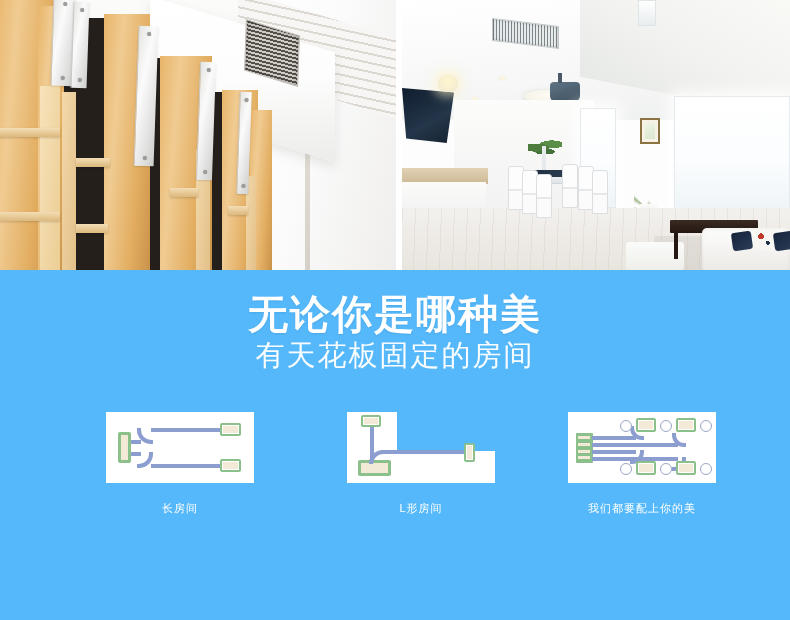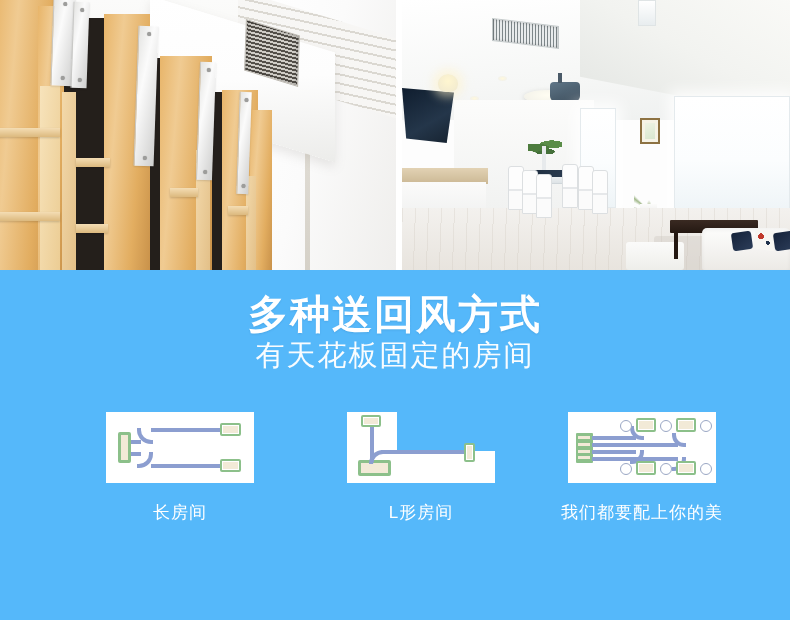--- a/index.html
+++ b/index.html
@@ -435,7 +435,7 @@
 
   <div class="blue-panel" style="background: rgb(85, 184, 250);">
 
-    <div class="headline">多种送回风方式</div>
+    <div class="headline">无论你是哪种美</div>
 
     <div class="subhead">有天花板固定的房间</div>
 

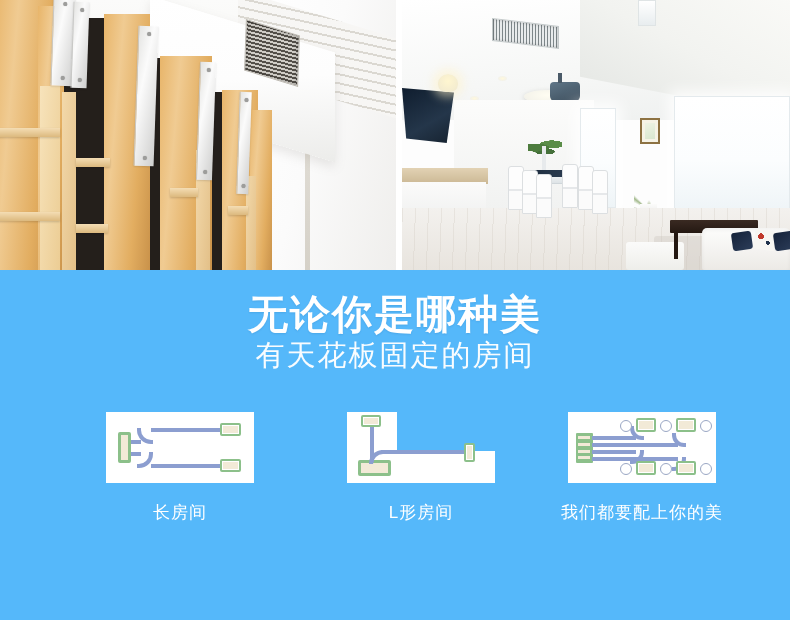--- a/index.html
+++ b/index.html
@@ -301,7 +301,7 @@
   }
   .card-label {
     margin-top:18px; color:#ffffff;
-    font-size:17px; font-weight:normal; letter-spacing:1px;
+    font-size:11px; font-weight:normal; letter-spacing:1px;
     white-space:nowrap;
   }
   .card-col.c3 .card-label { margin-left:-26px; width:200px; }

